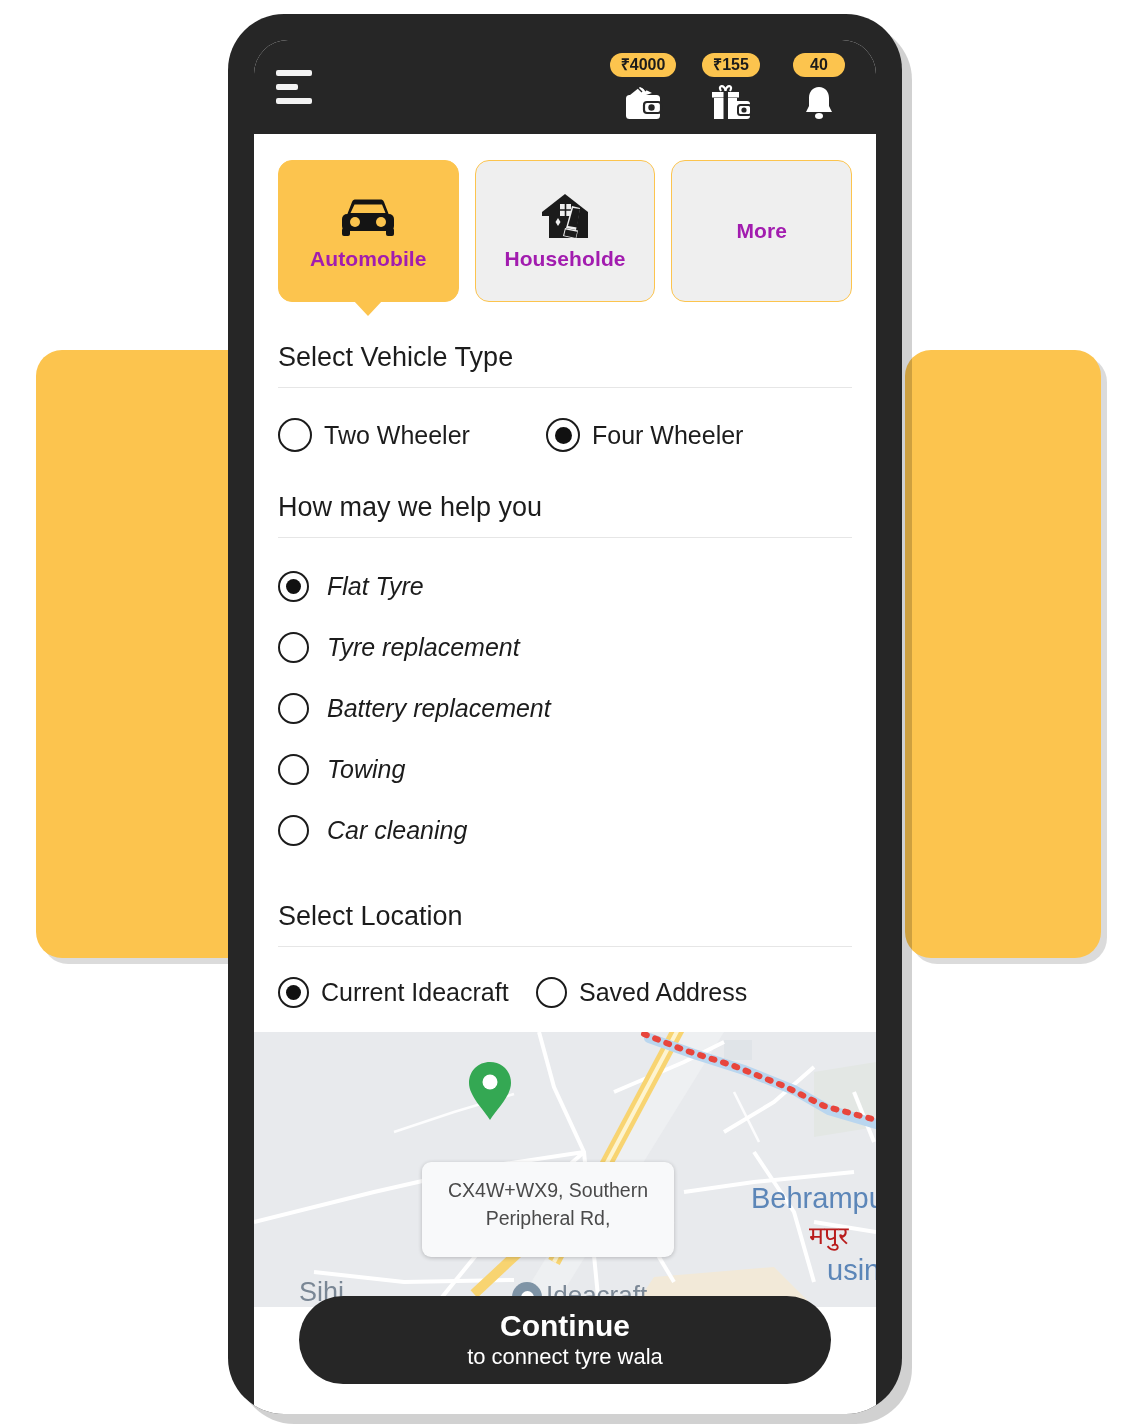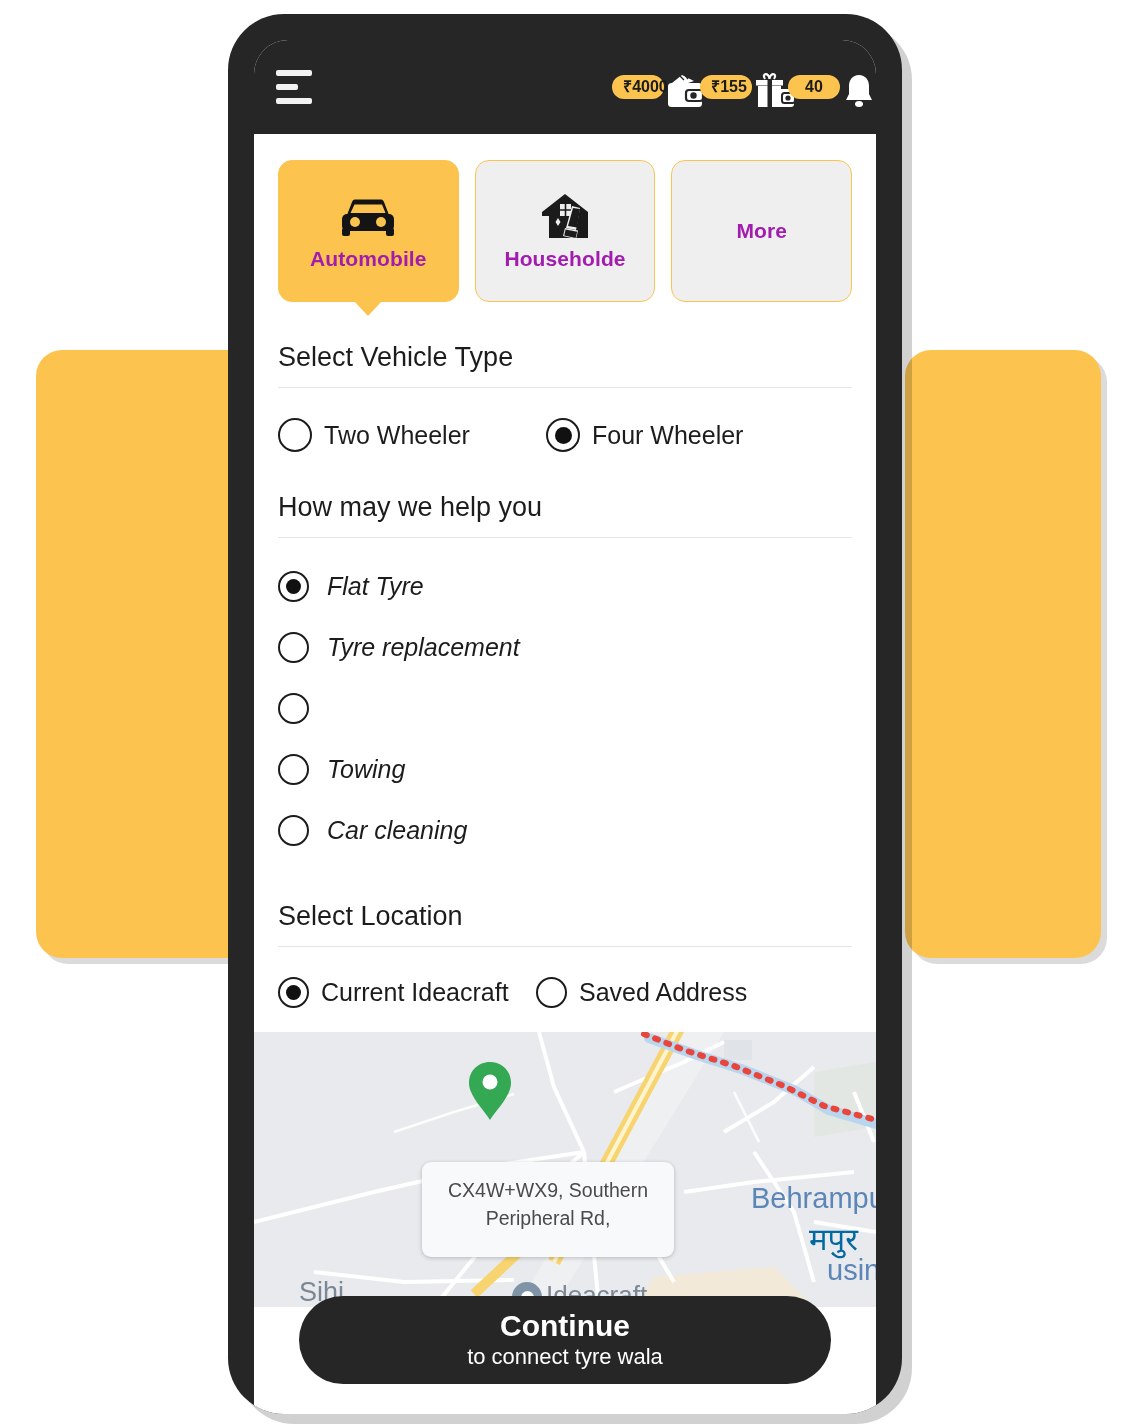--- a/index.html
+++ b/index.html
@@ -55,7 +55,7 @@
   .hamburger i:nth-child(3) { width: 36px; }
 
   .header-actions { margin-left: auto; display: flex; align-items: flex-end; gap: 26px; padding-right: 4px; }
-  .hact { position: relative; width: 62px; display: flex; flex-direction: row; align-items: center; cursor: pointer; }
+  .hact { position: relative; width: 62px; display: flex; flex-direction: column; align-items: center; cursor: pointer; }
   .badge {
     background: #FCC44E; color: #1b1b1b;
     font-size: 16px; font-weight: 600;

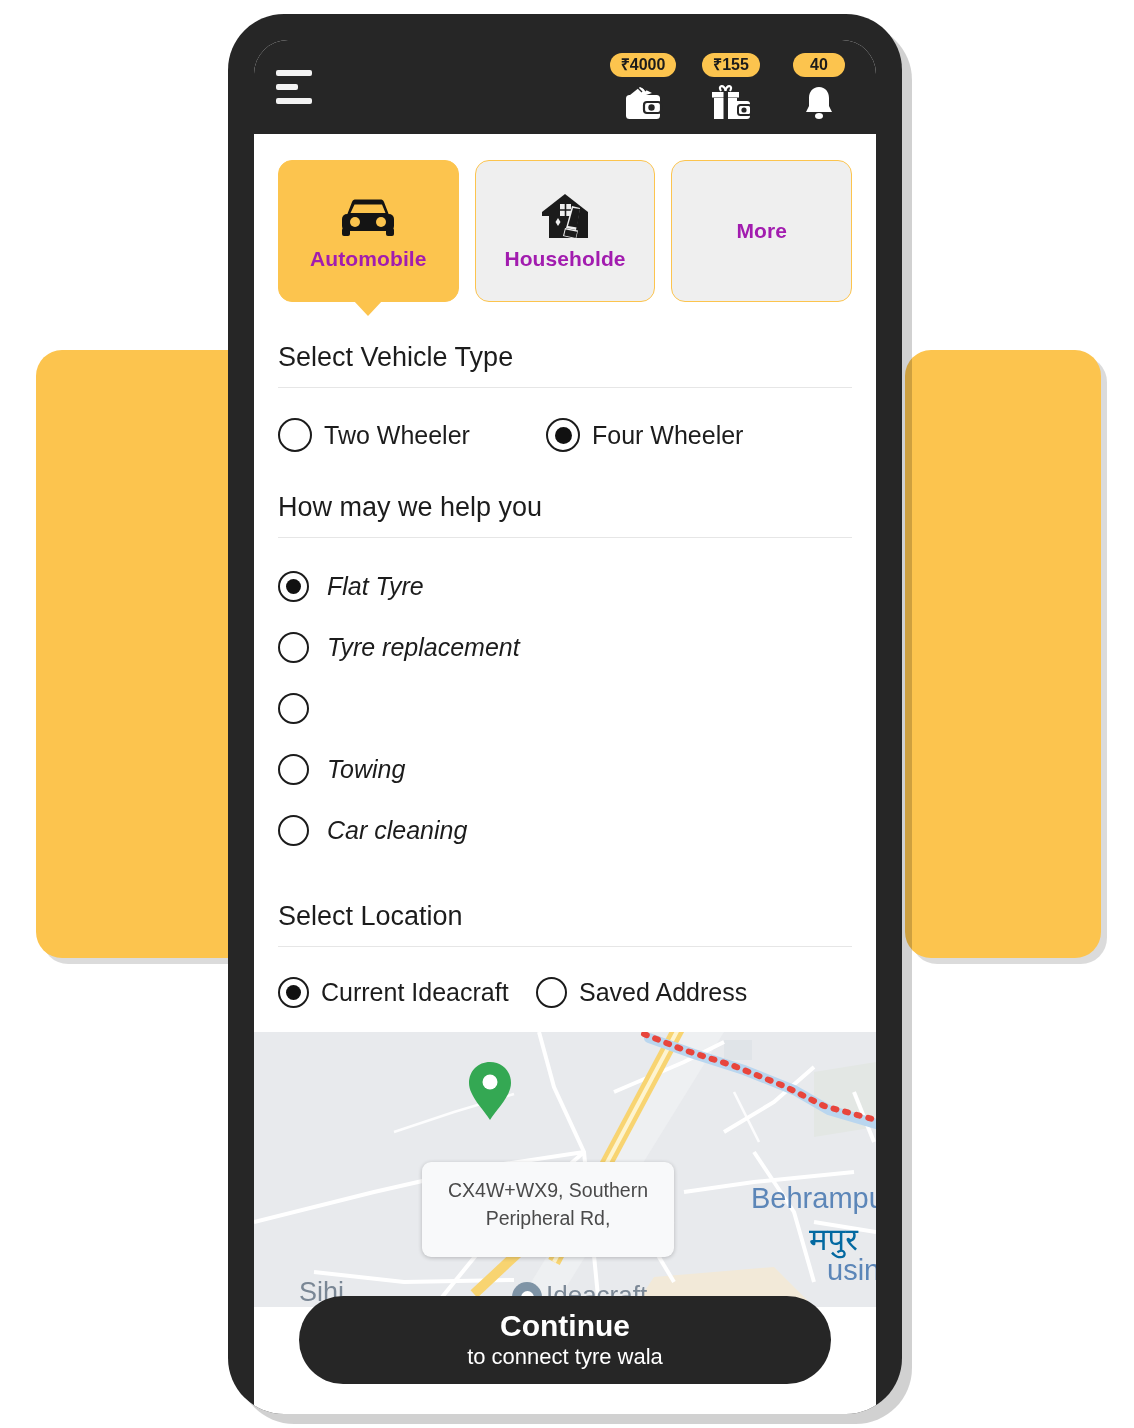--- a/index.html
+++ b/index.html
@@ -311,6 +311,7 @@
           </div>
           <div class="opt">
             <span class="radio sm"></span>
+            <span class="lbl">Battery replacement</span>
           </div>
           <div class="opt">
             <span class="radio sm"></span>

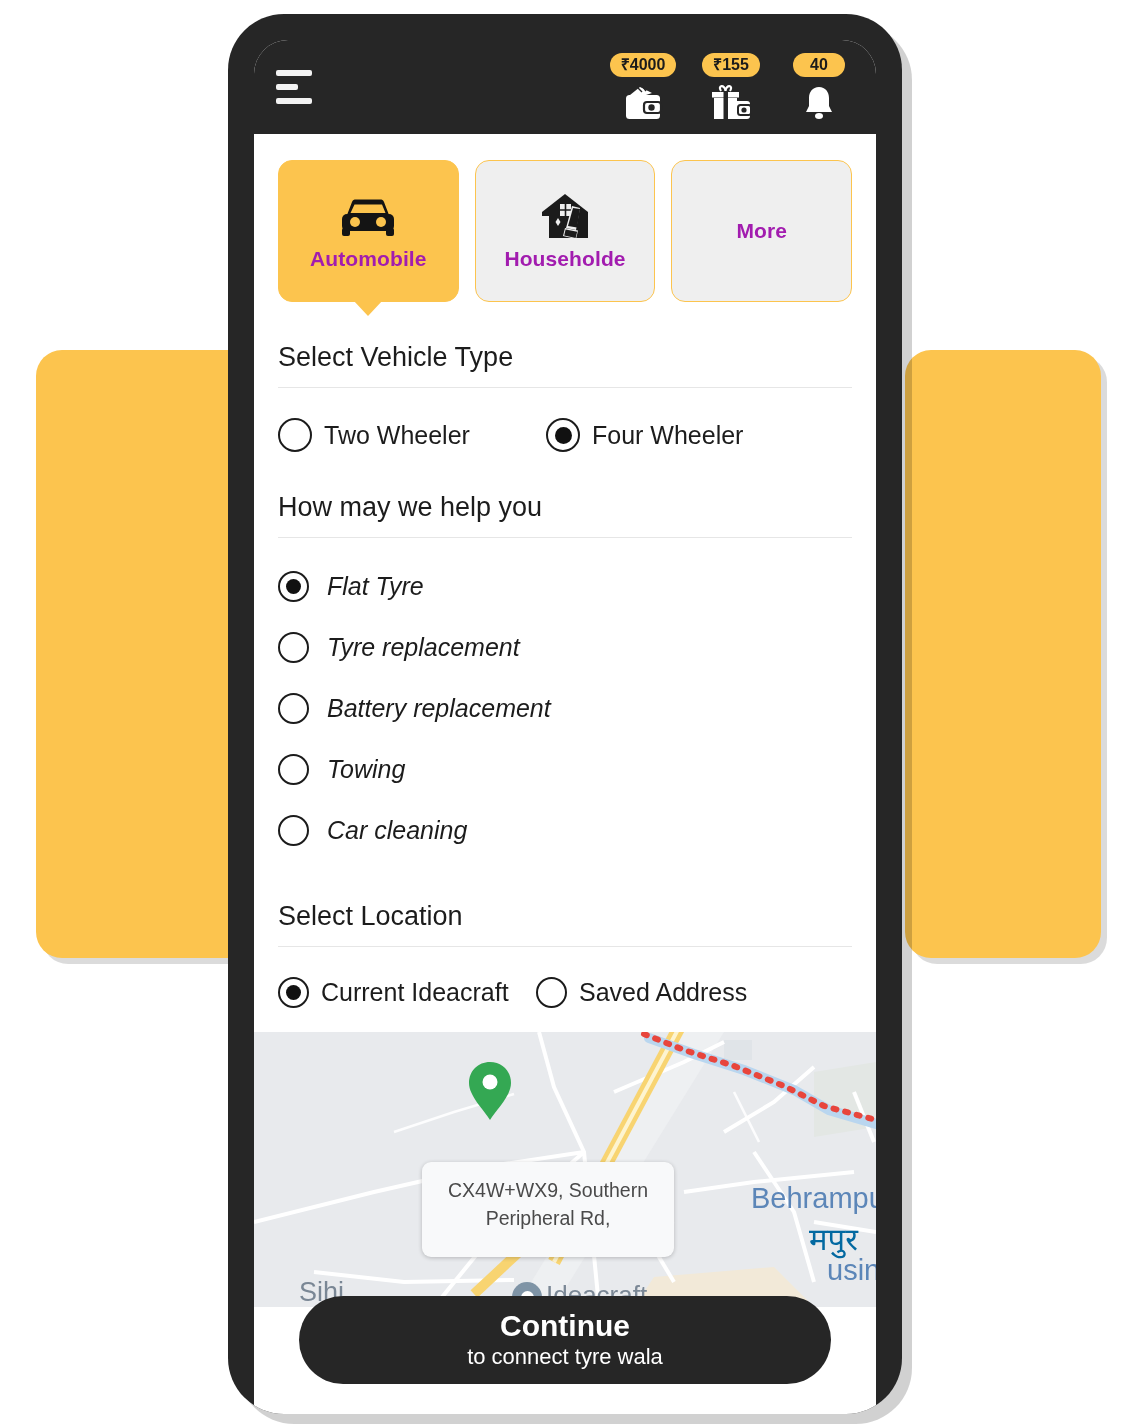--- a/index.html
+++ b/index.html
@@ -145,7 +145,7 @@
     color: #6b7a8d; font-size: 22px; white-space: nowrap;
   }
   .map-label.blue { color: #5c86b8; font-size: 29px; }
-  .map-label.hindi { color: #0369a1; font-size: 31px; }
+  .map-label.hindi { color: #b91c1c; font-size: 25px; }
   .map-label.grey { color: #7a8795; }
   .addr-card {
     position: absolute;

